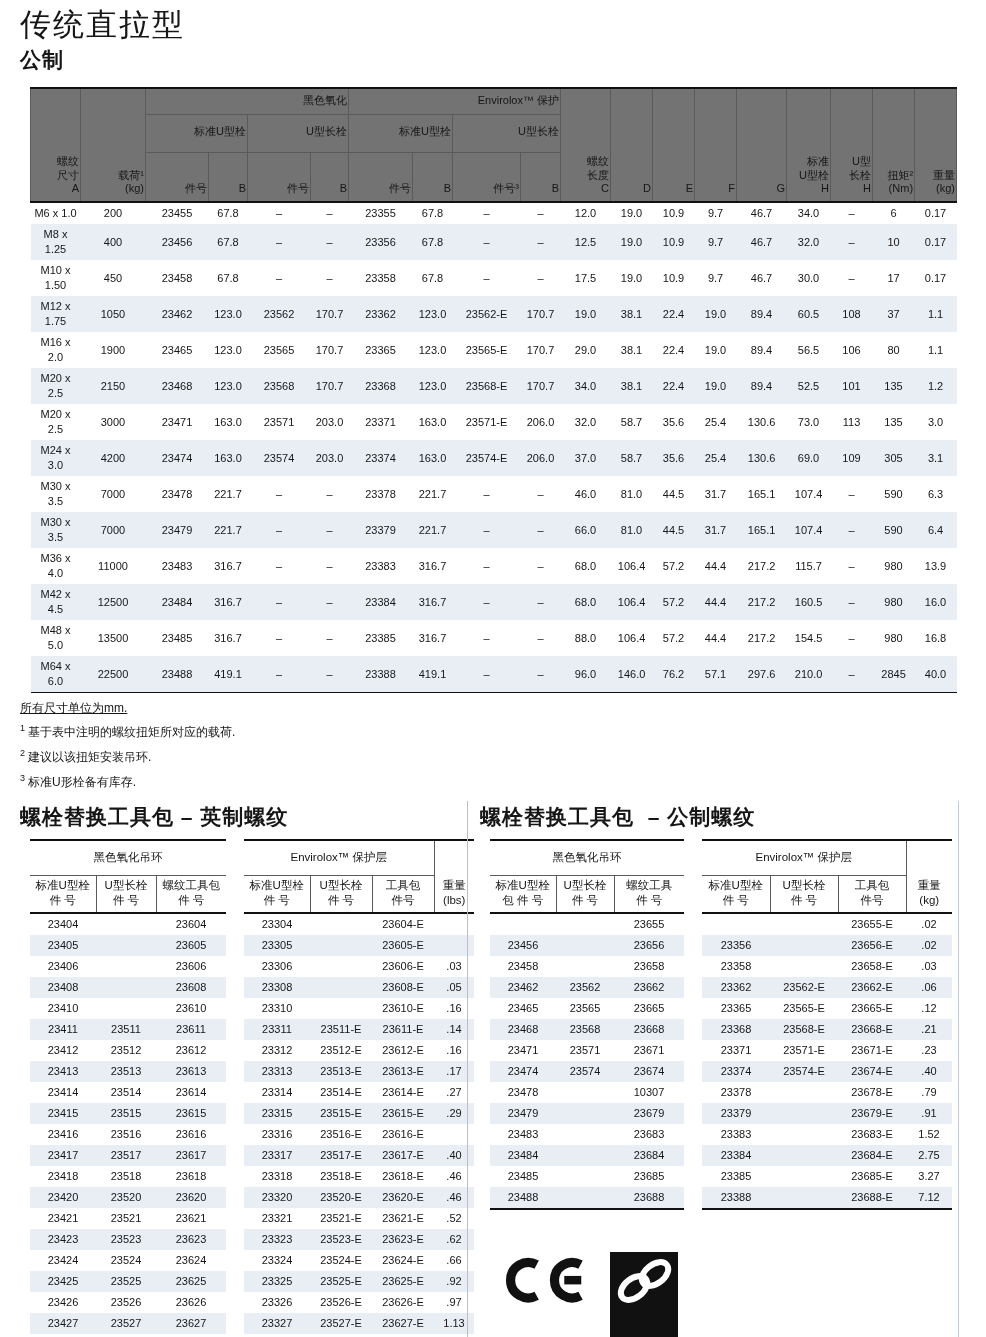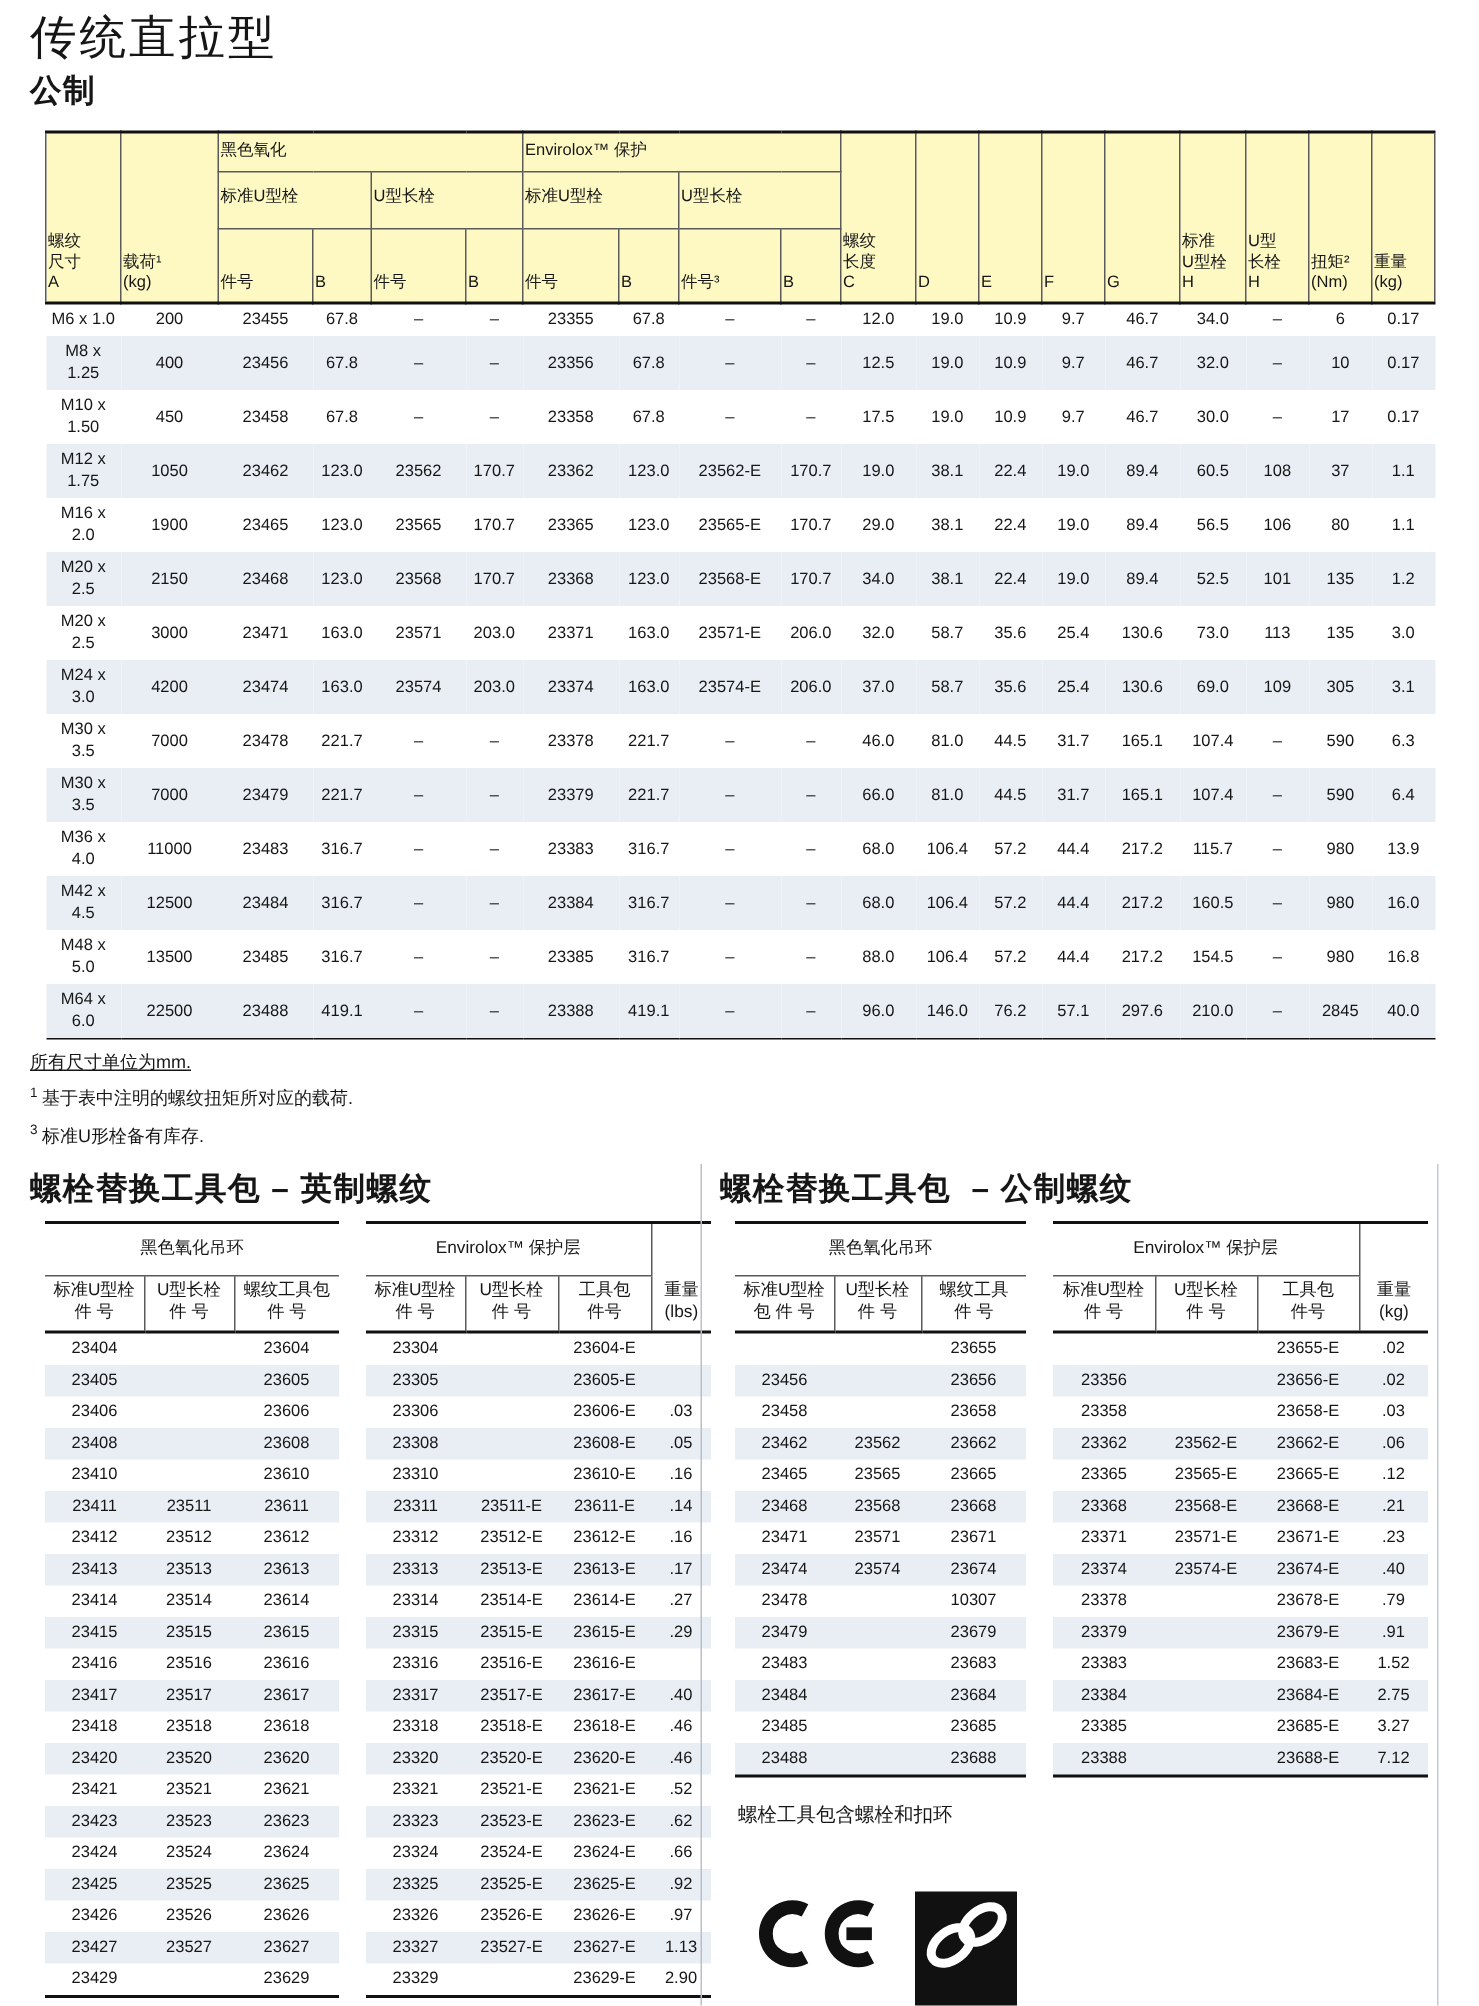--- a/index.html
+++ b/index.html
@@ -20,8 +20,8 @@
   }
   table.main thead { border-top: 2px solid #111; border-bottom: 2px solid #111; }
   table.main th {
-    background: #fef9c3; font-weight: normal; font-size: 11px;
-    text-align: left; vertical-align: bottom;
+    background: #737373; font-weight: normal; font-size: 11px;
+    text-align: right; vertical-align: bottom;
     white-space: pre-line; line-height: 1.25;
     padding: 2px 1px 5px; border-left: 1px solid #5a5a5a; border-right: 1px solid #5a5a5a;
   }

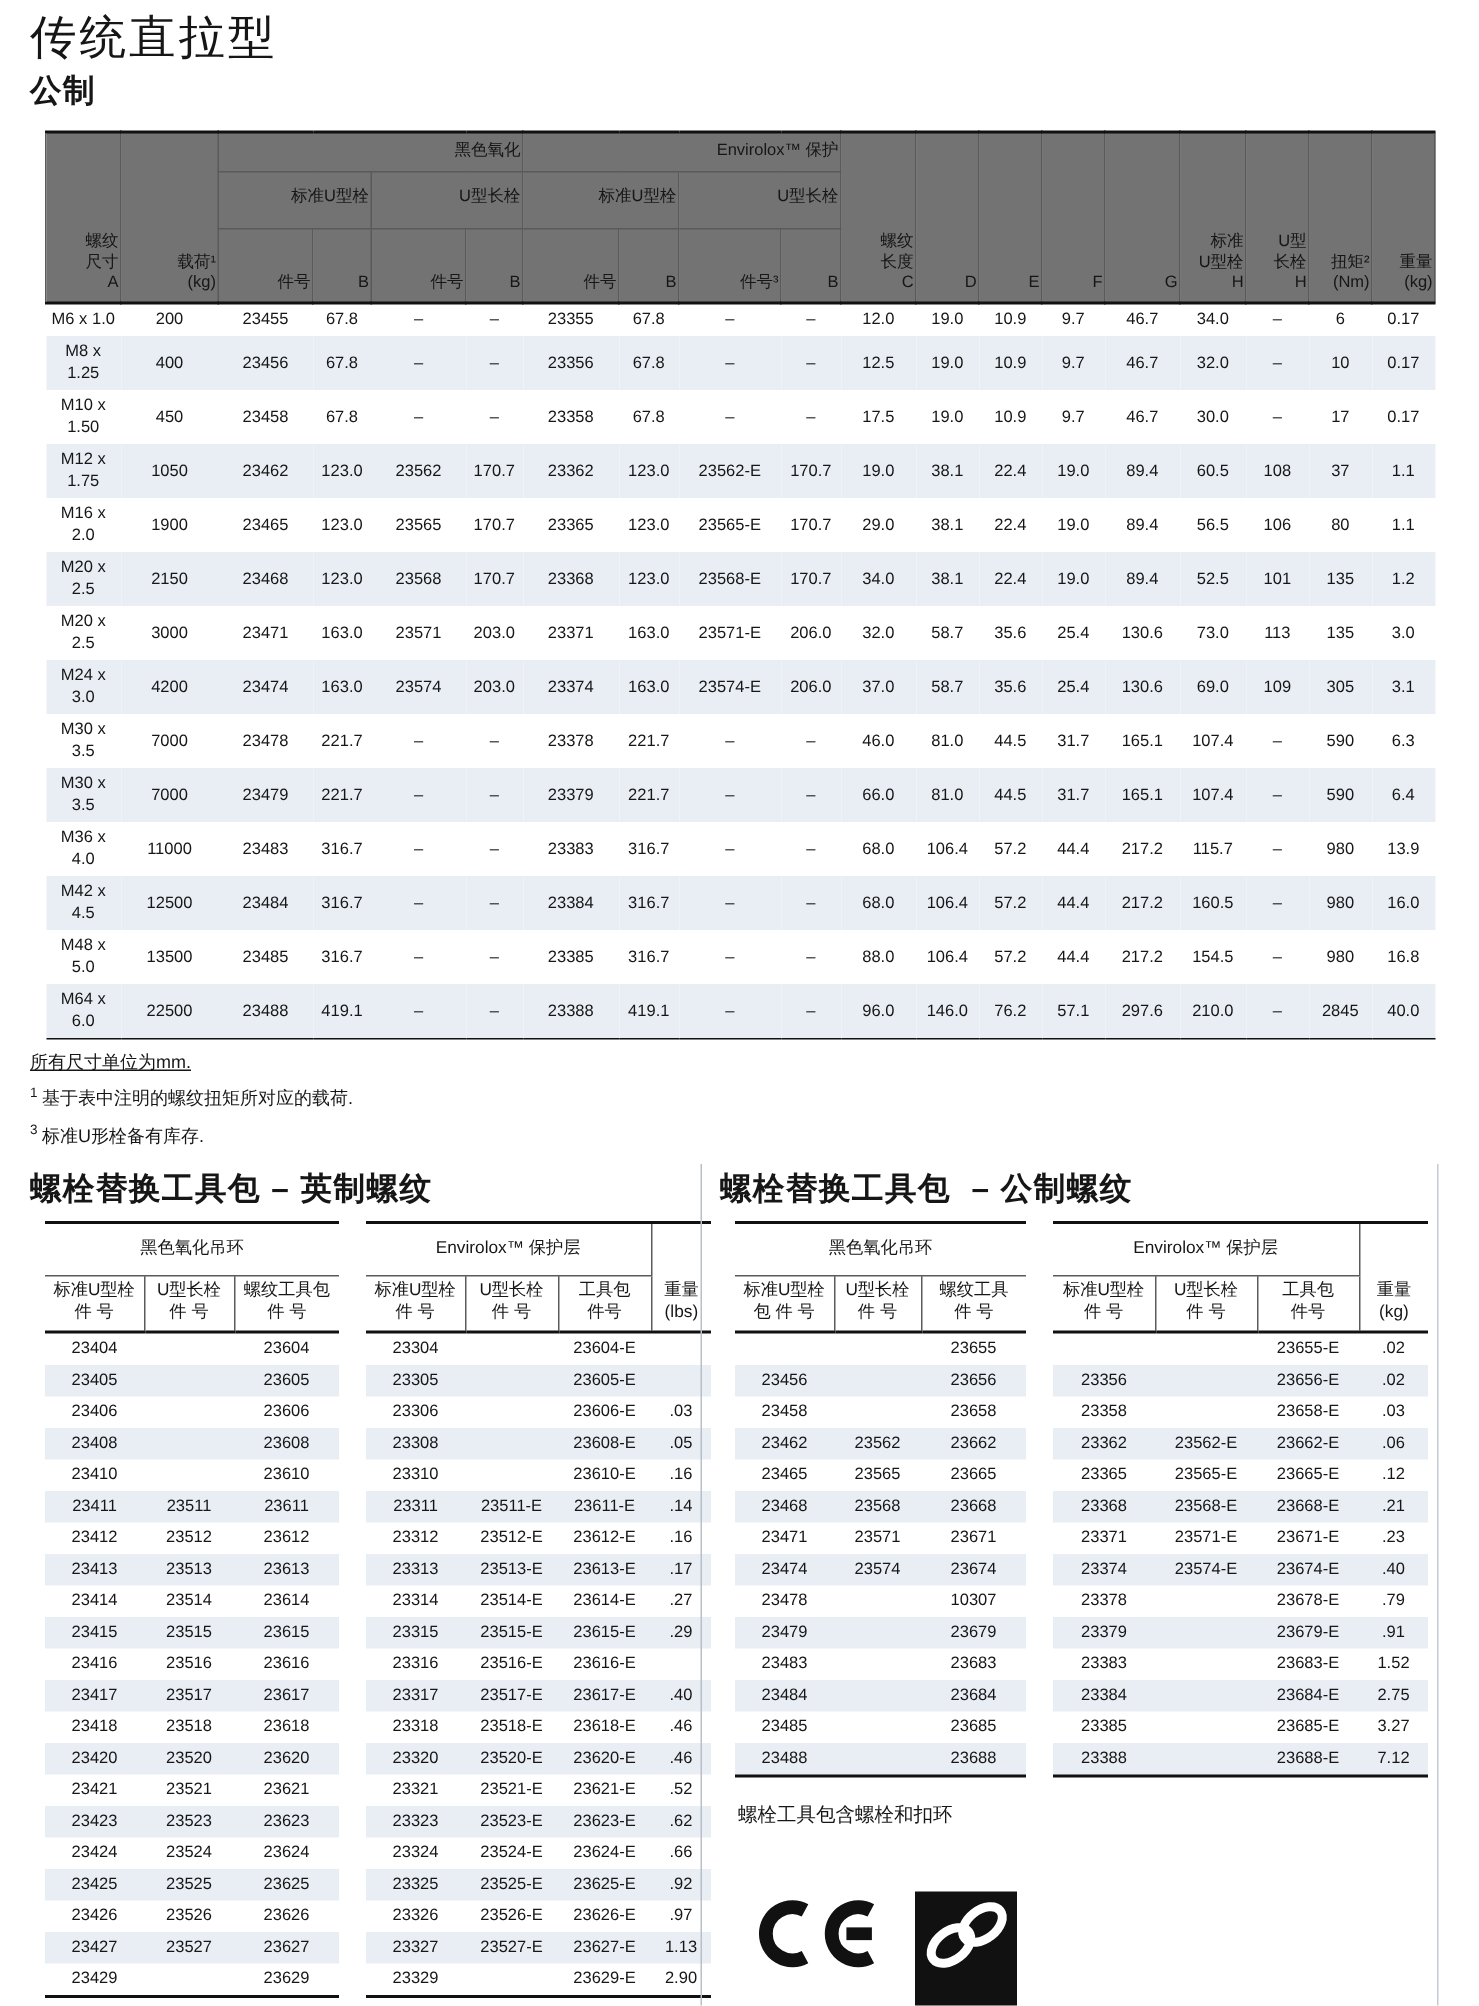--- a/index.html
+++ b/index.html
@@ -440,6 +440,7 @@
 <div class="notes">
   <div class="units">所有尺寸单位为mm.</div>
   <div class="fn"><sup>1</sup><span>基于表中注明的螺纹扭矩所对应的载荷.</span></div>
+  <div class="fn"><sup>2</sup><span>建议以该扭矩安装吊环.</span></div>
   <div class="fn"><sup>3</sup><span>标准U形栓备有库存.</span></div>
 </div>
 

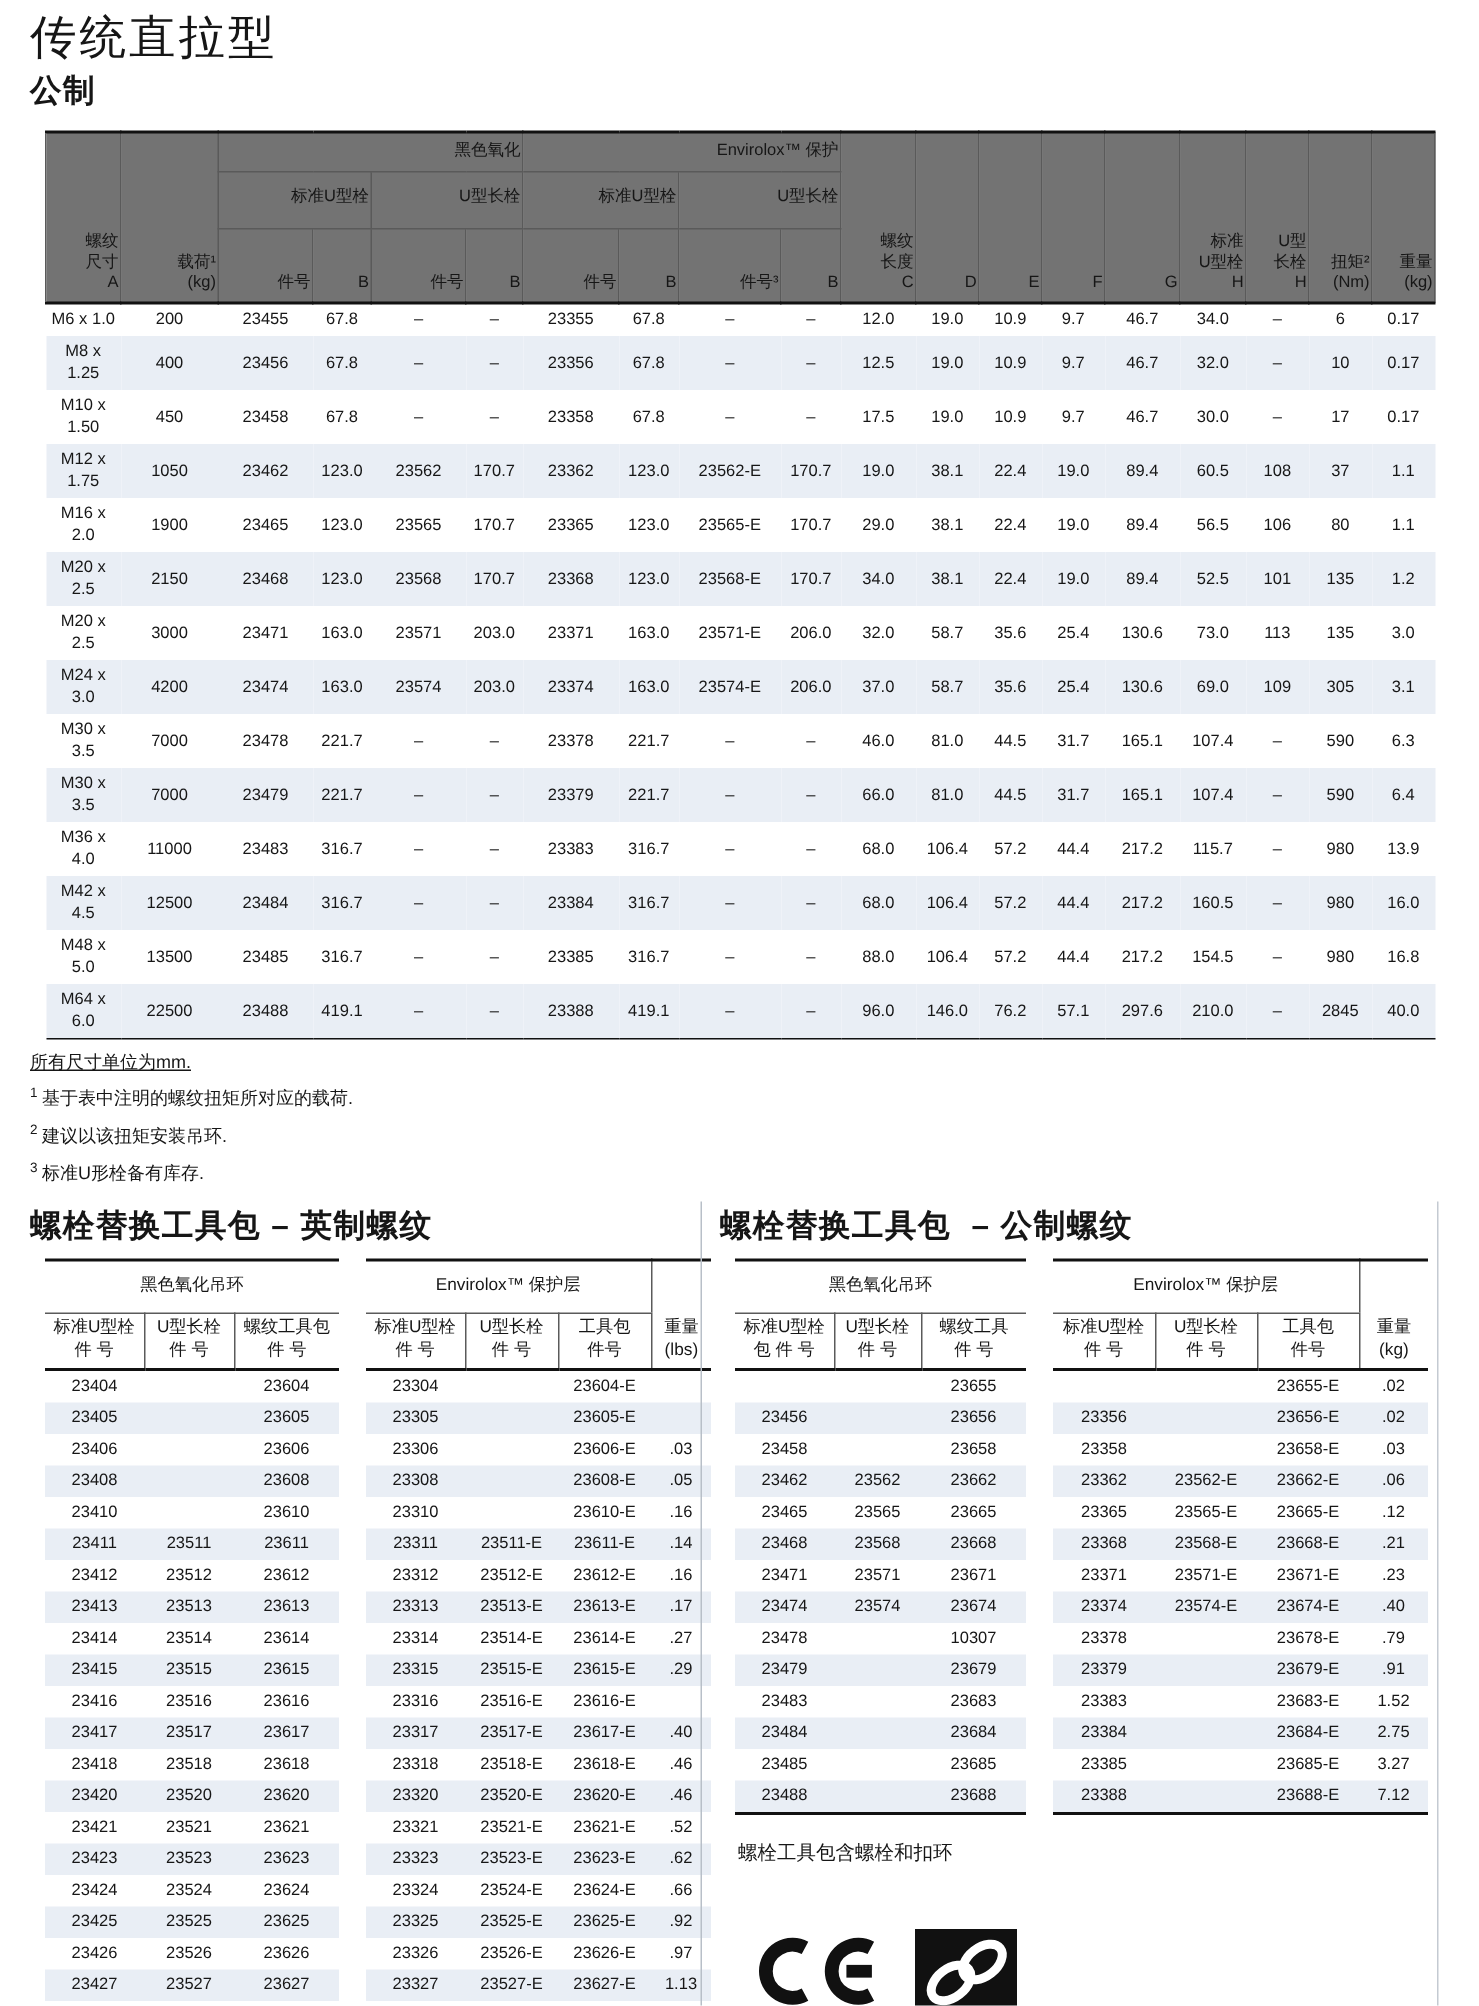--- a/index.html
+++ b/index.html
@@ -936,7 +936,6 @@
       </table>
     </div>
 
-    <div class="kit-note">螺栓工具包含螺栓和扣环</div>
 
     <div class="logos">
       <div class="ce-box">

